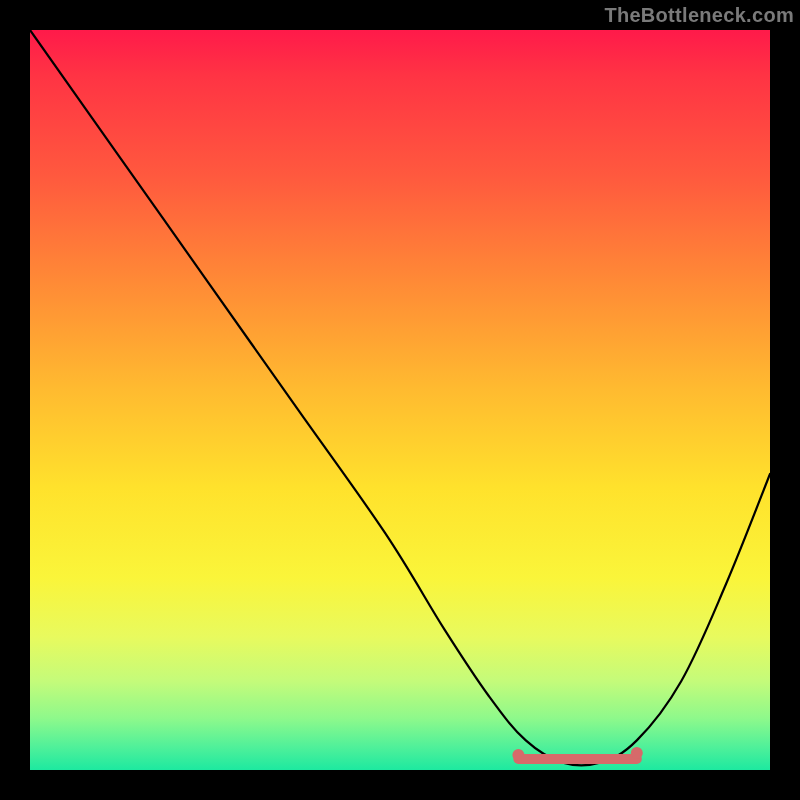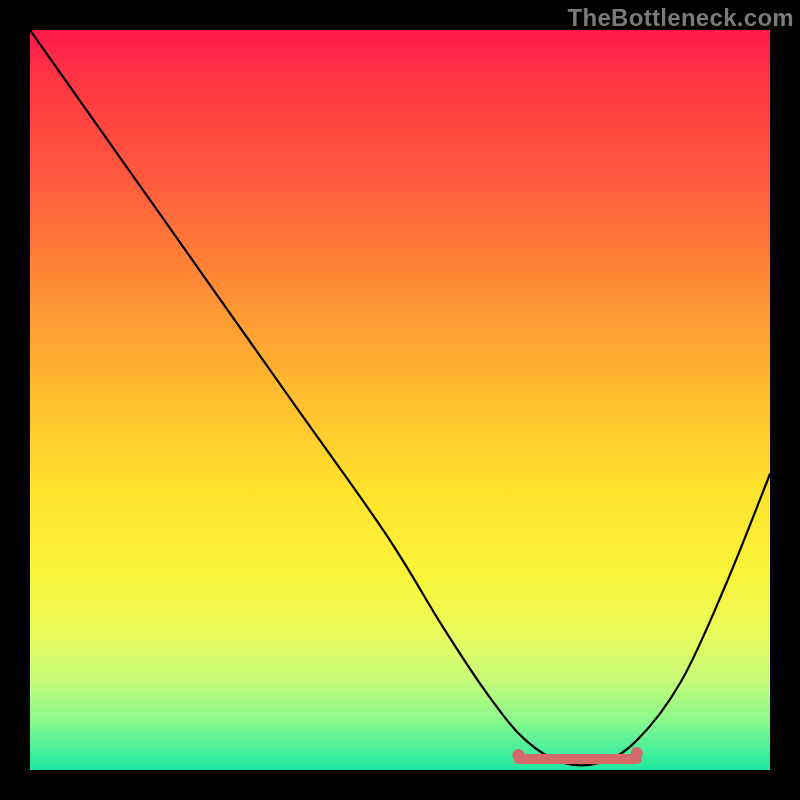--- a/index.html
+++ b/index.html
@@ -21,7 +21,7 @@
     top: 4px;
     right: 6px;
     color: #7a7a7a;
-    font-size: 24px;
+    font-size: 20px;
     font-weight: bold;
     letter-spacing: 0.3px;
     z-index: 10;

